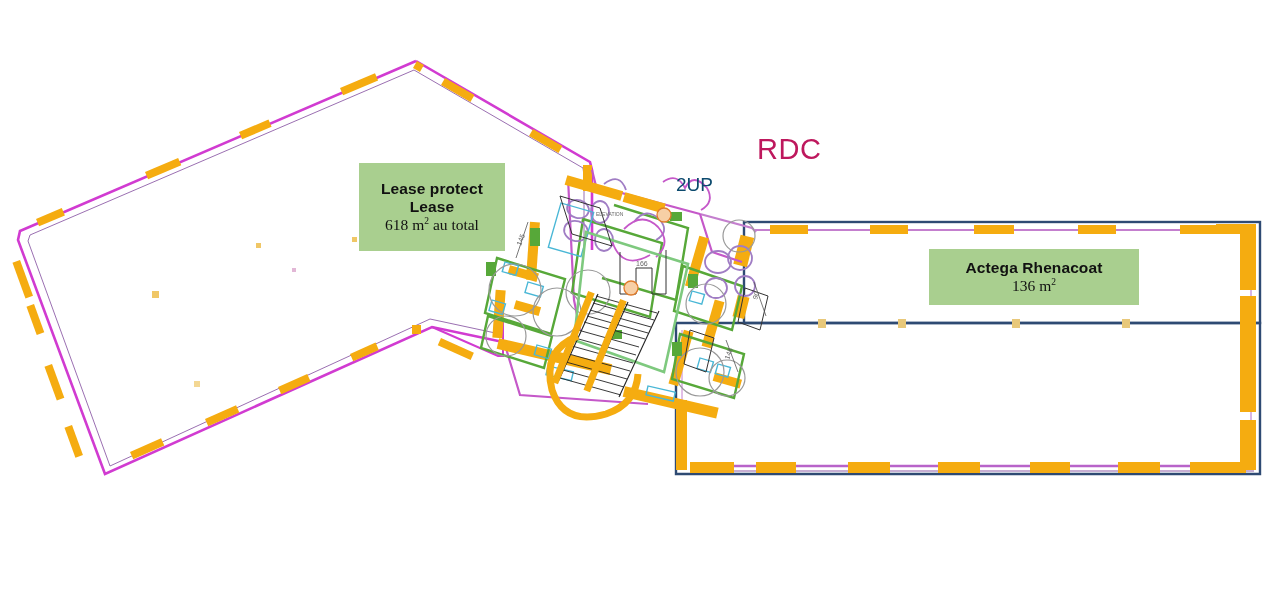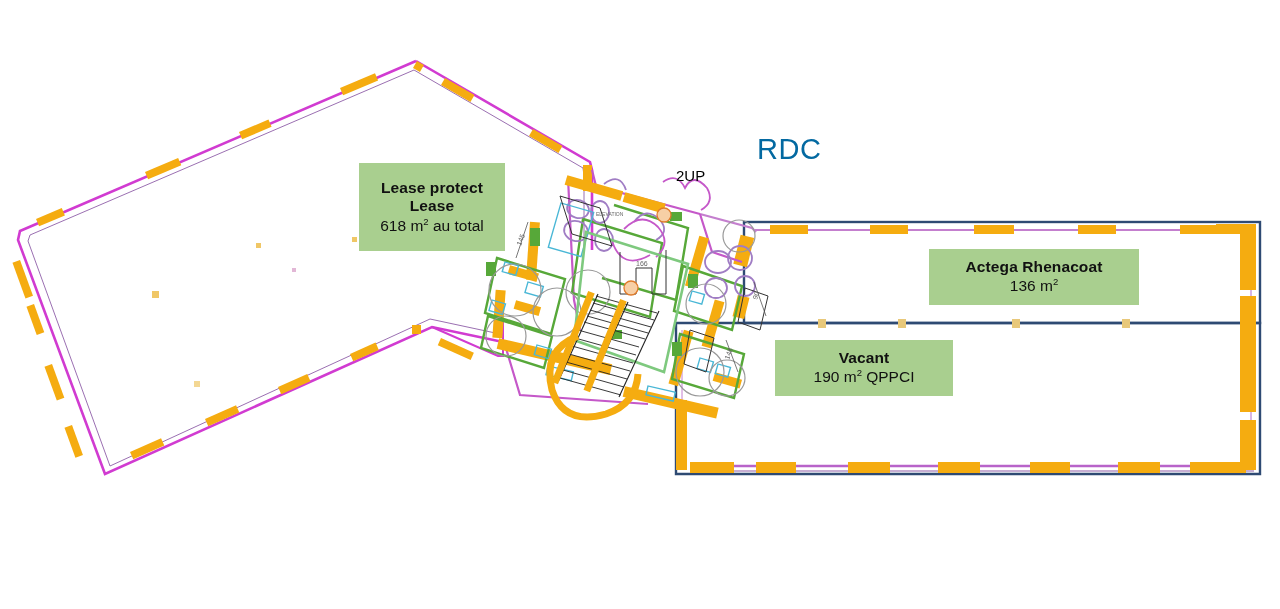--- a/index.html
+++ b/index.html
@@ -19,7 +19,7 @@
   #vacant-box{left:775px;top:340px;width:178px;height:56px;}
 
   .plan-text{position:absolute;color:#6e6e6e;white-space:nowrap;}
-  #rdc-label{left:757px;top:133px;font-size:29px;color:#0369a1;letter-spacing:.5px;}
+  #rdc-label{left:757px;top:133px;font-size:29px;color:#be185d;letter-spacing:.5px;}
   #up-label{left:676px;top:167px;font-size:15px;color:#000000;}
 </style>
 </head>

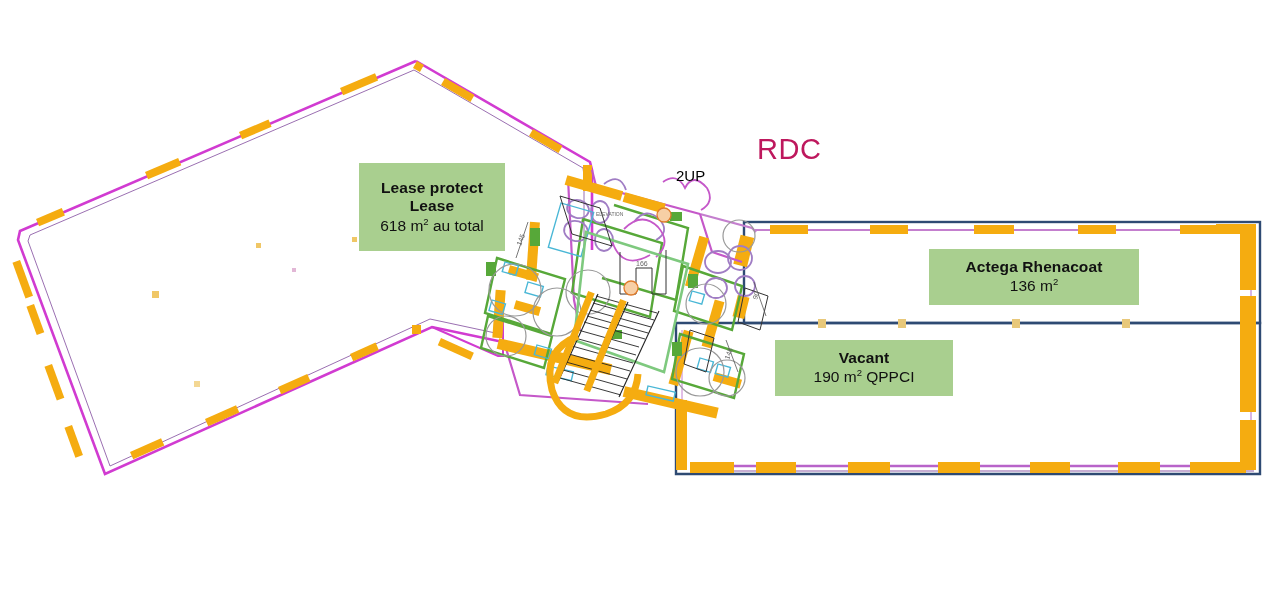--- a/index.html
+++ b/index.html
@@ -20,7 +20,7 @@
 
   .plan-text{position:absolute;color:#6e6e6e;white-space:nowrap;}
   #rdc-label{left:757px;top:133px;font-size:29px;color:#be185d;letter-spacing:.5px;}
-  #up-label{left:676px;top:167px;font-size:15px;color:#000000;}
+  #up-label{left:676px;top:174px;font-size:19px;color:#0c4a6e;}
 </style>
 </head>
 <body>

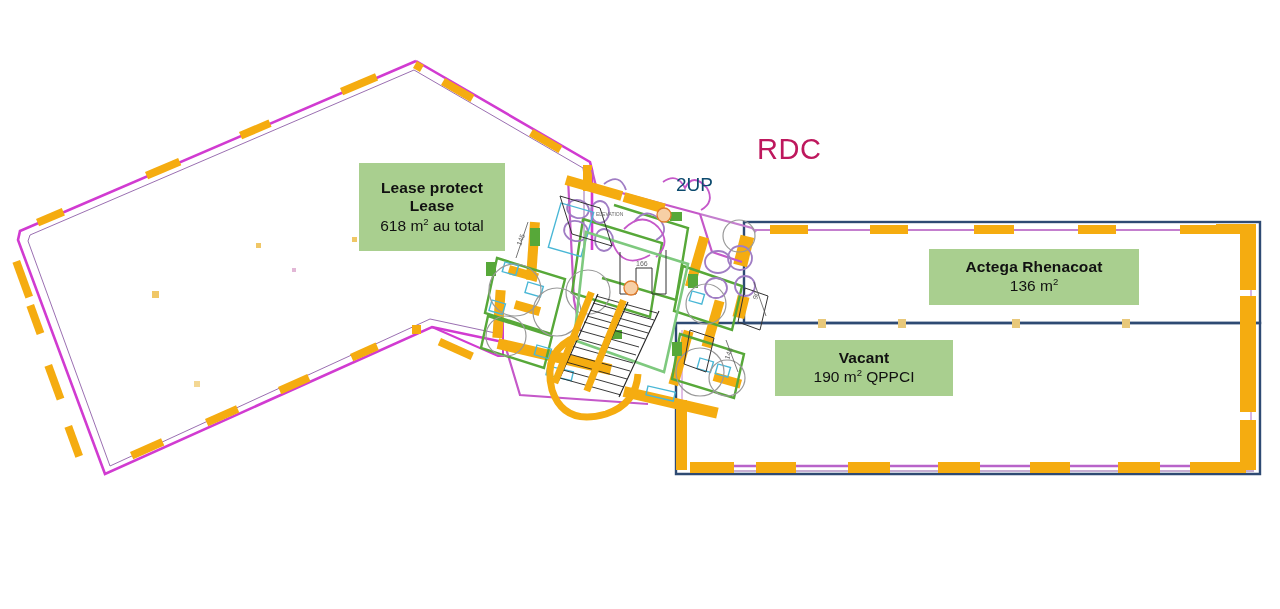--- a/index.html
+++ b/index.html
@@ -11,7 +11,7 @@
              align-items:center;justify-content:center;text-align:center;color:#111;
              line-height:1.18;box-sizing:border-box;}
   .label-box .ttl{font-weight:bold;font-size:15.5px;letter-spacing:.1px;}
-  .label-box .sub{font-size:15.5px;}
+  .label-box .sub{font-size:15.5px;font-family:Liberation Serif, serif;}
   .label-box .sub sup{font-size:9.5px;vertical-align:super;}
 
   #lease-box{left:359px;top:163px;width:146px;height:88px;}

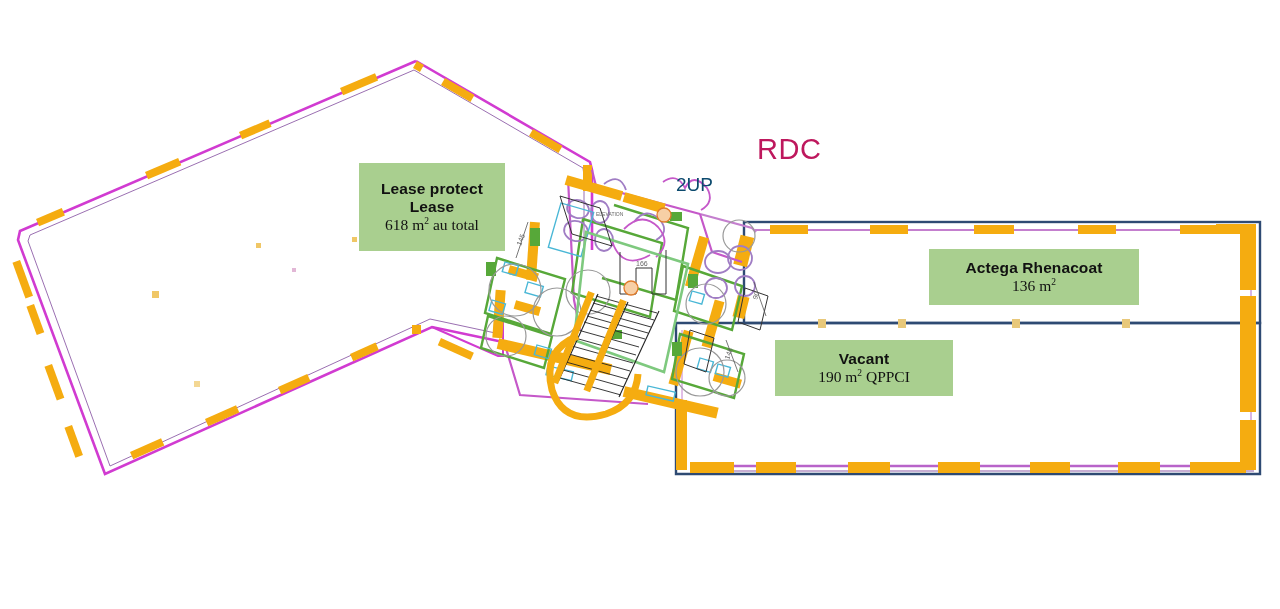--- a/index.html
+++ b/index.html
@@ -319,10 +319,6 @@
     <span class="sub">136 m<sup>2</sup></span>
   </div>
 
-  <div class="label-box" id="vacant-box">
-    <span class="ttl">Vacant</span>
-    <span class="sub">190 m<sup>2</sup> QPPCI</span>
-  </div>
 
   <div class="plan-text" id="rdc-label">RDC</div>
   <div class="plan-text" id="up-label">2UP</div>

